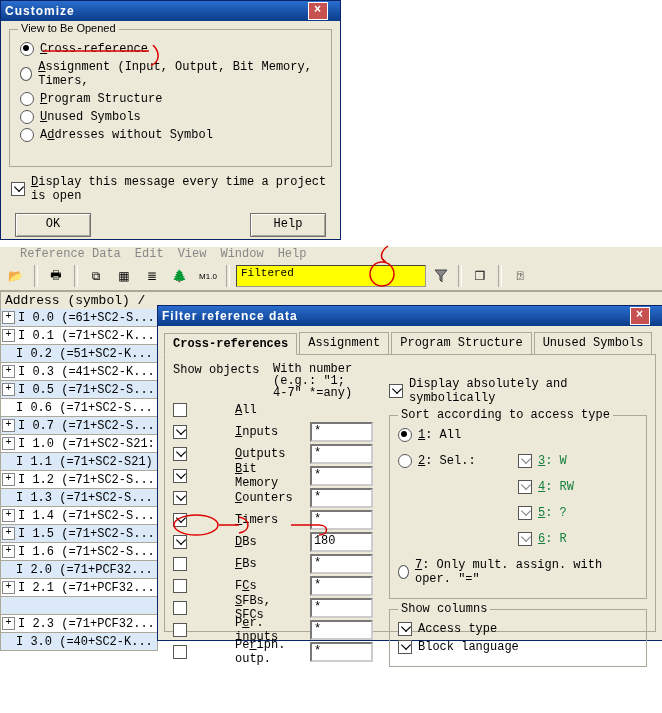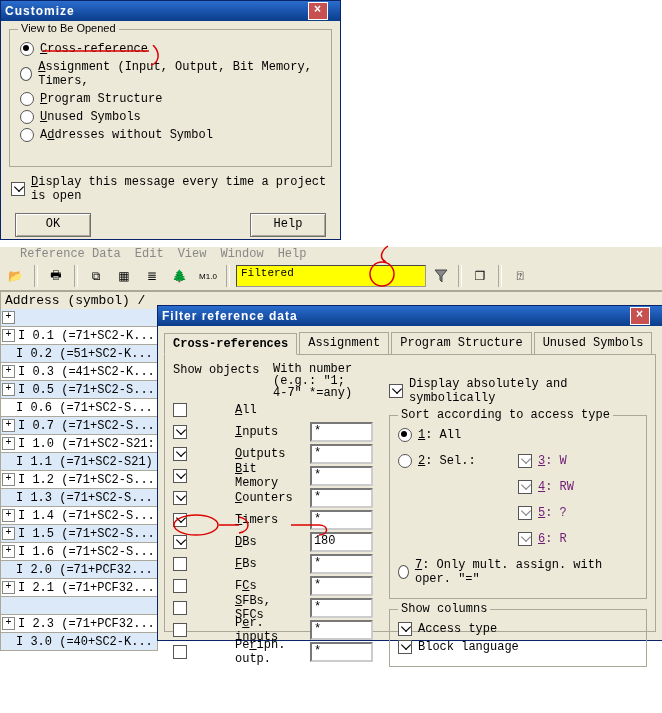--- a/index.html
+++ b/index.html
@@ -398,6 +398,7 @@
 <div class="addr-list" id="addr-list">
     <div class="addr-row alt">
       <span class="pm">+</span>
+      <span>I 0.0 (=61+SC2-S...</span>
     </div>
     <div class="addr-row">
       <span class="pm">+</span>

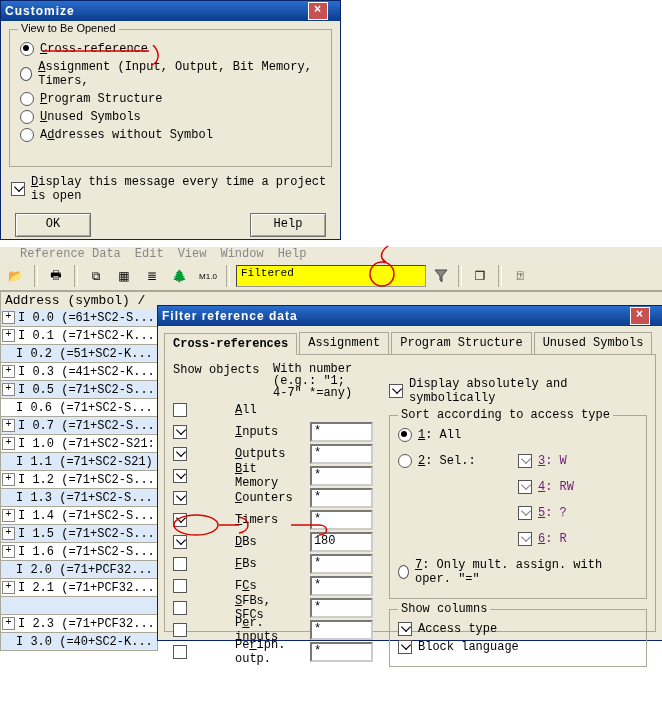--- a/index.html
+++ b/index.html
@@ -305,7 +305,7 @@
     font-family: "Courier New", monospace;
     font-size: 12px;
   }
-  .gray { color: #701a75; text-align: right; }
+  .gray { color: #15803d; text-align: right; }
   .hint {
     font-family: "Courier New", monospace;
     font-size: 12px;

